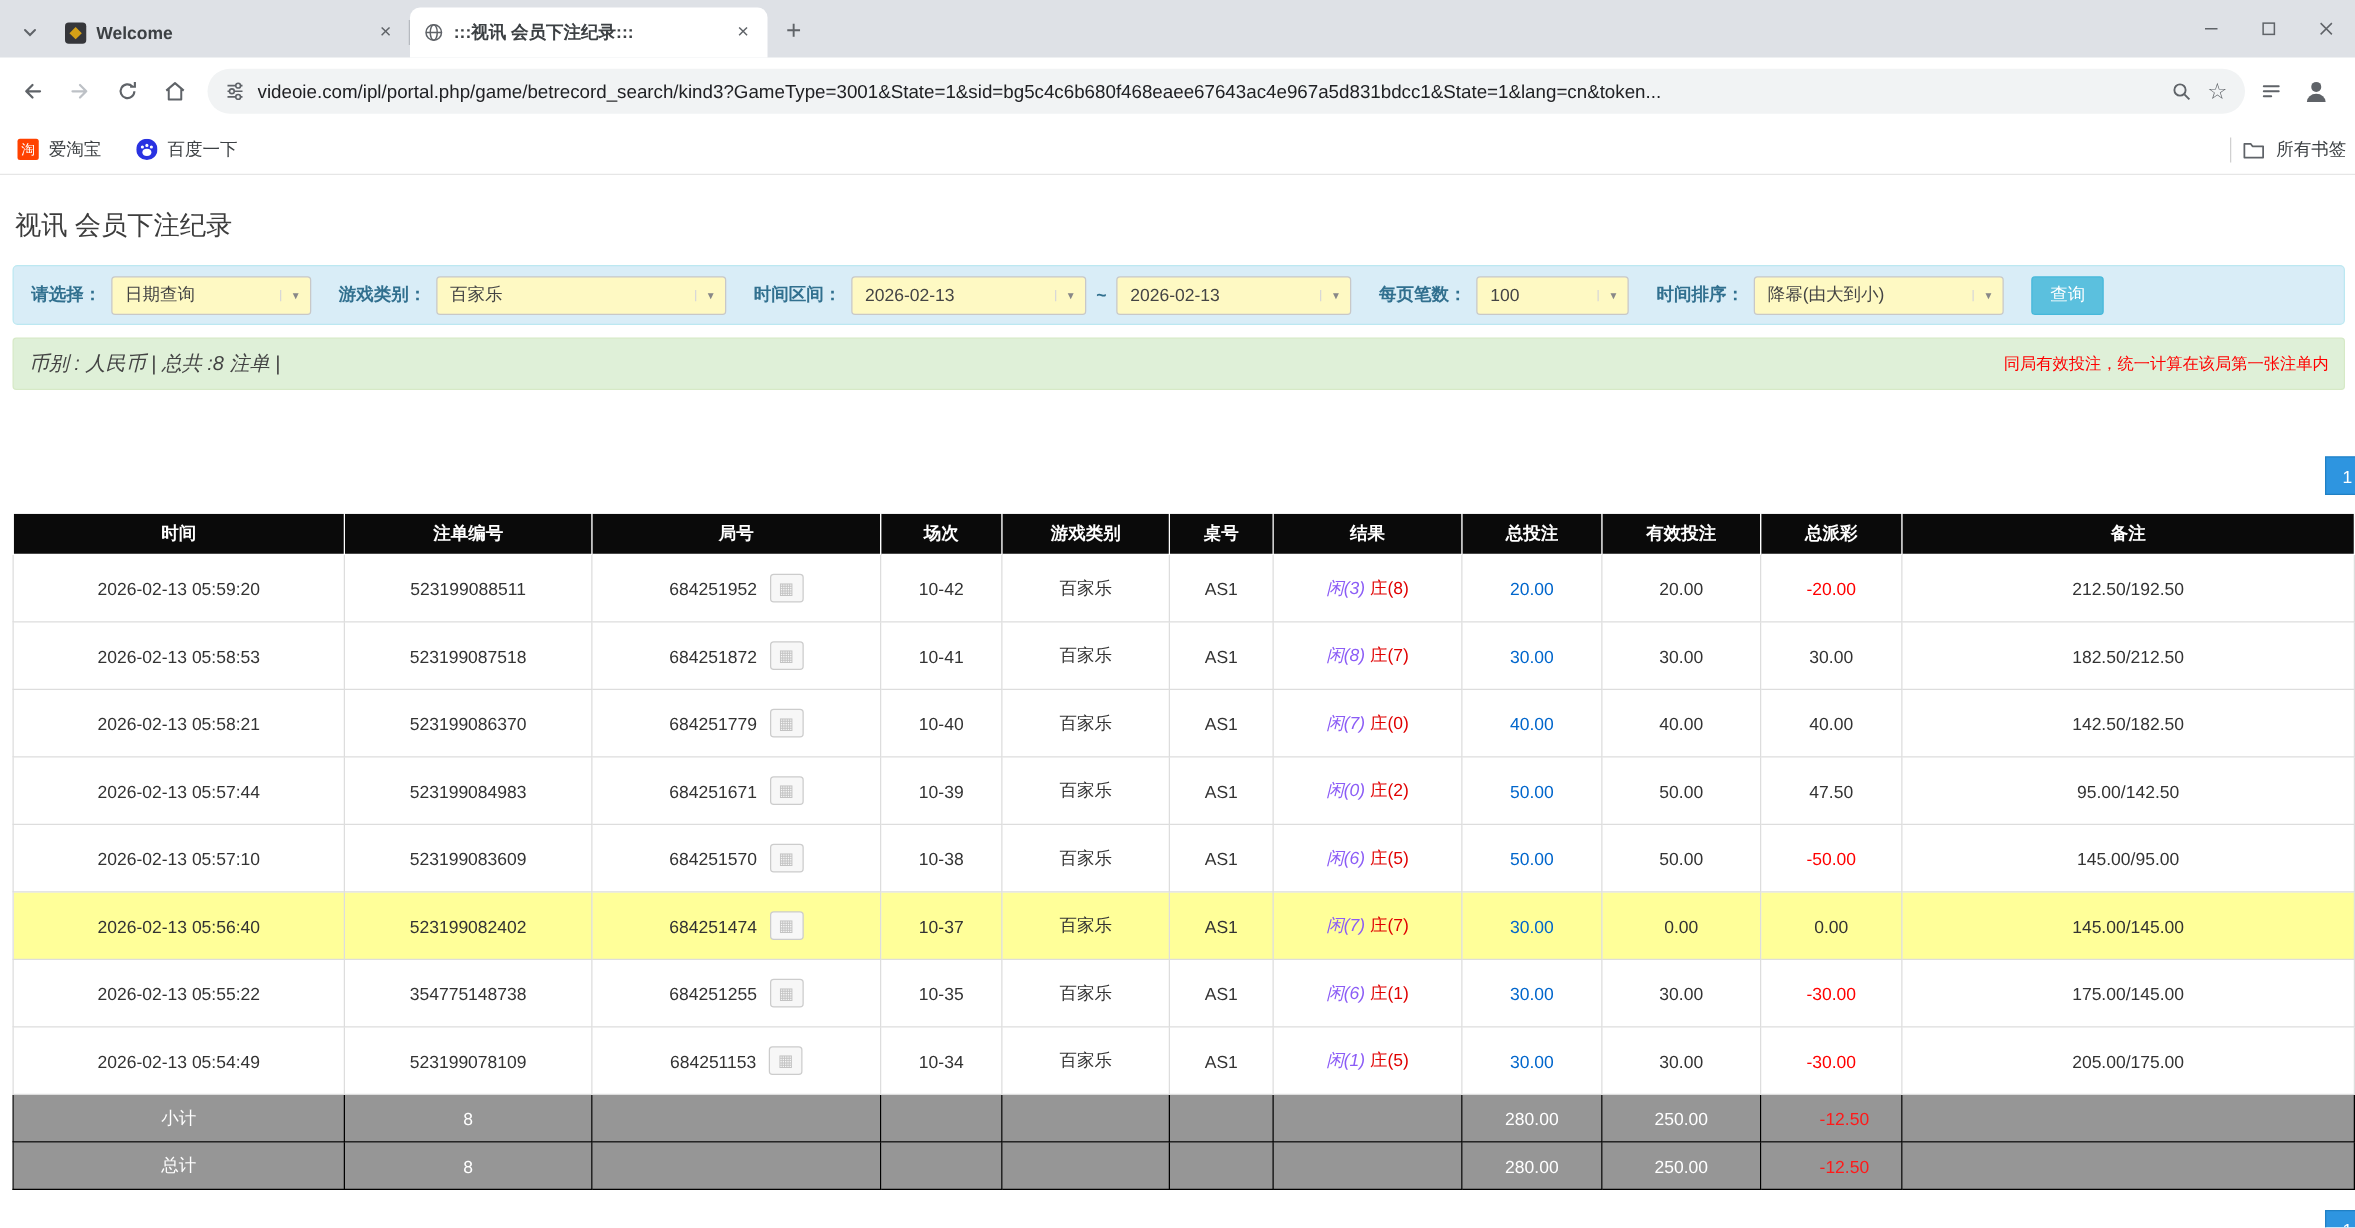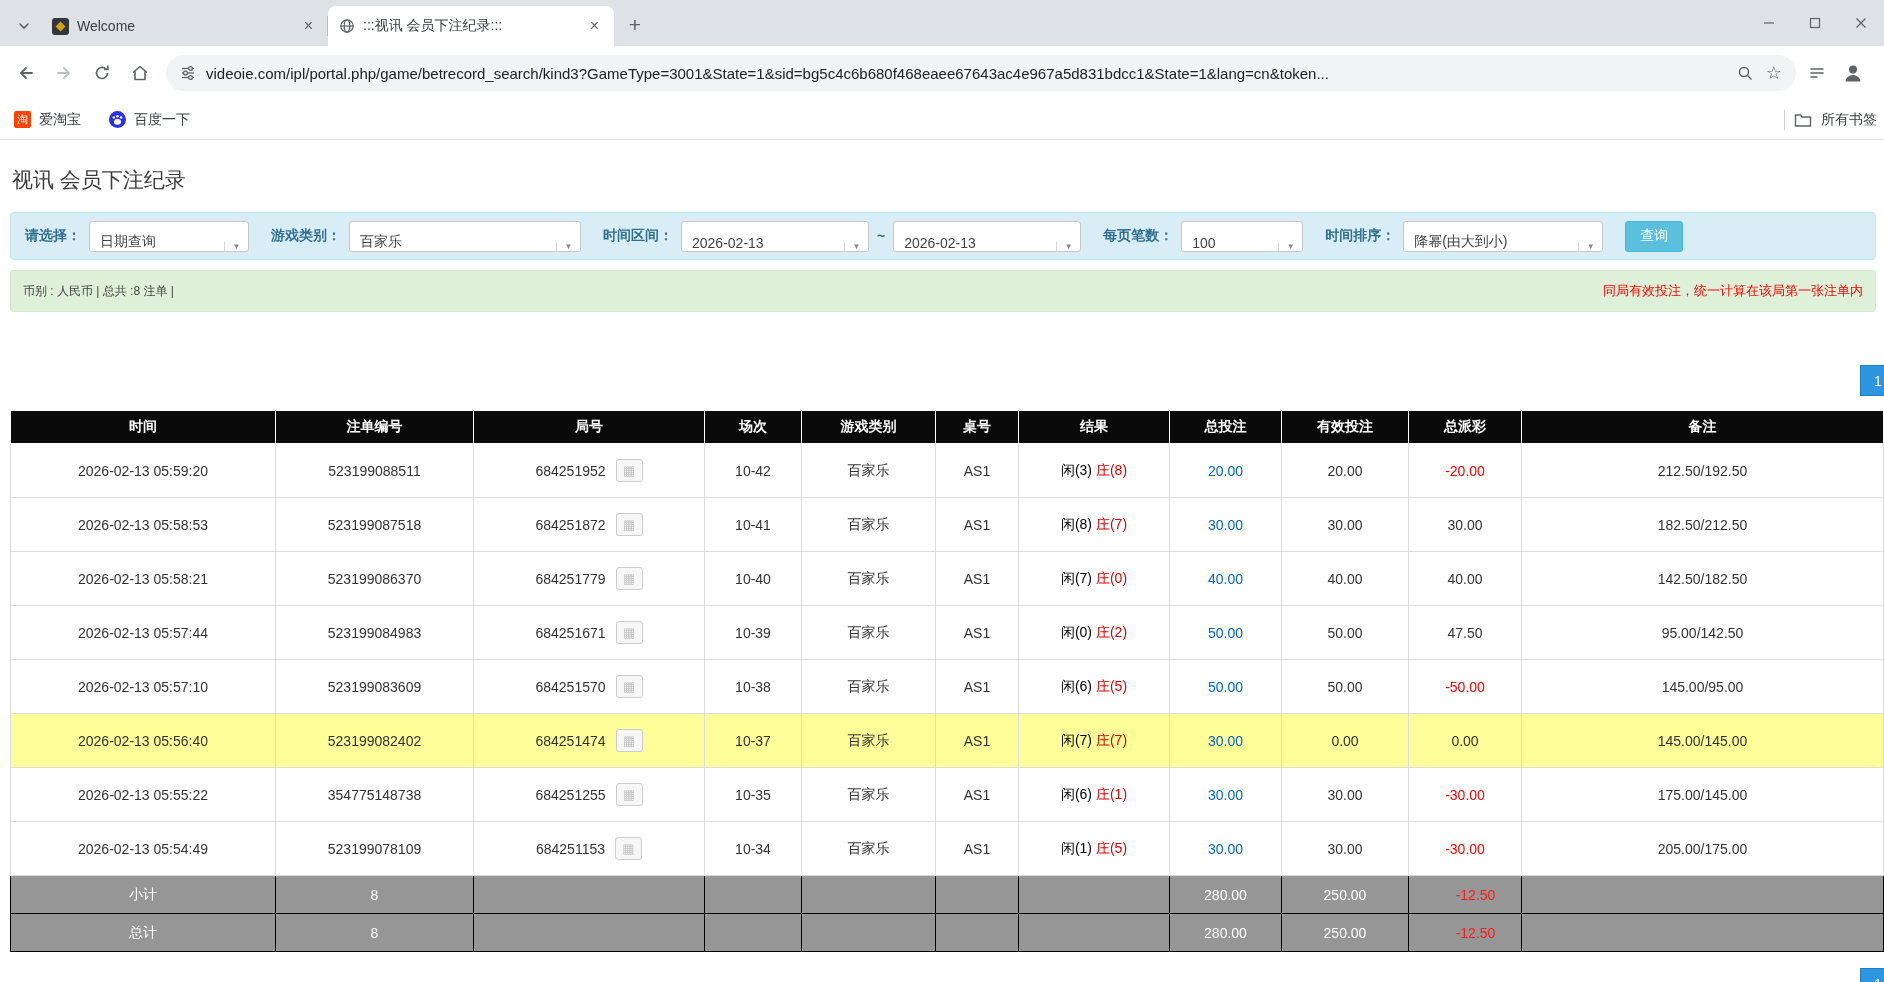--- a/index.html
+++ b/index.html
@@ -15,7 +15,7 @@
   .tab { width:286px; height:40px; display:flex; align-items:center; padding:0 10px; gap:8px; color:#3c4043; font-size:14px; border-radius:8px 8px 0 0; position:relative; }
   .tab.inactive::after { content:""; position:absolute; right:0; top:10px; bottom:10px; width:1px; background:#b6bac0; }
   .tab.active { background:#fff; }
-  .tab-title { flex:1; white-space:nowrap; overflow:hidden; }
+  .tab-title { flex:1; white-space:nowrap; overflow:hidden;font-weight:bold; }
   .tab-close { width:19px; height:19px; line-height:17px; text-align:center; border-radius:50%; font-size:16px; color:#5f6368; flex:0 0 auto; }
   .favicon { width:17px; height:17px; flex:0 0 auto; display:flex; align-items:center; justify-content:center; }
   .fav-dark { background:#35363a; border-radius:3px; position:relative; }

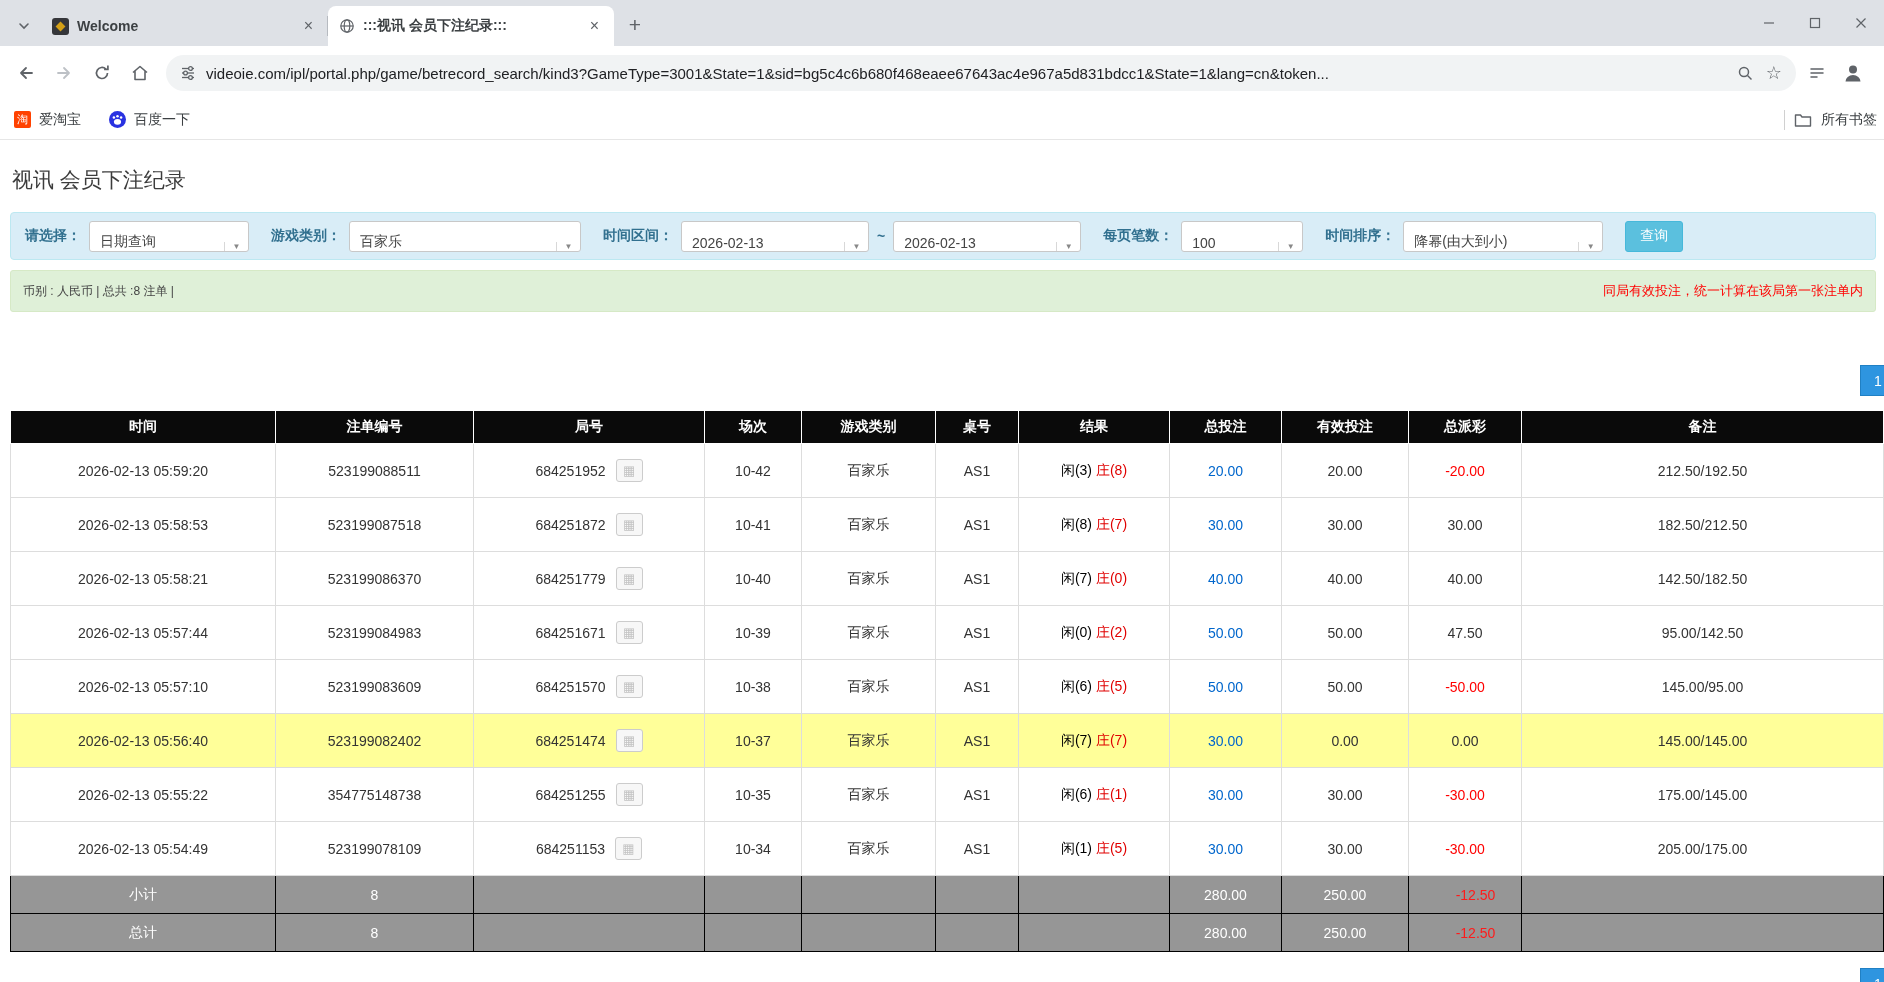--- a/index.html
+++ b/index.html
@@ -47,7 +47,7 @@
   .filterbar { margin:0 8px 0 10px; height:48px; background:#d9edf7; border:1px solid #bce8f1; border-radius:4px; display:flex; align-items:center; padding:0 14px; gap:8px; font-size:14px; }
   .flabel { color:#31708f; font-weight:bold; margin-left:14px; white-space:nowrap; }
   .flabel.first { margin-left:0; }
-  .fselect { height:31px; background:#ffffff; border:1px solid #c8c8c8; border-radius:3px; display:flex; align-items:flex-end; flex:0 0 auto; }
+  .fselect { height:31px; background:#fef9c3; border:1px solid #c8c8c8; border-radius:3px; display:flex; align-items:center; flex:0 0 auto; }
   .fselect .val { padding:0 10px; color:#444; display:flex; align-items:center; white-space:nowrap; overflow:hidden; flex:1; }
   .fselect .arr { width:24px; border-left:1px solid #d8d8d8; display:flex; align-items:center; justify-content:center; color:#888; font-size:8px; flex:0 0 auto; }
   .tilde { color:#31708f; font-weight:bold; }

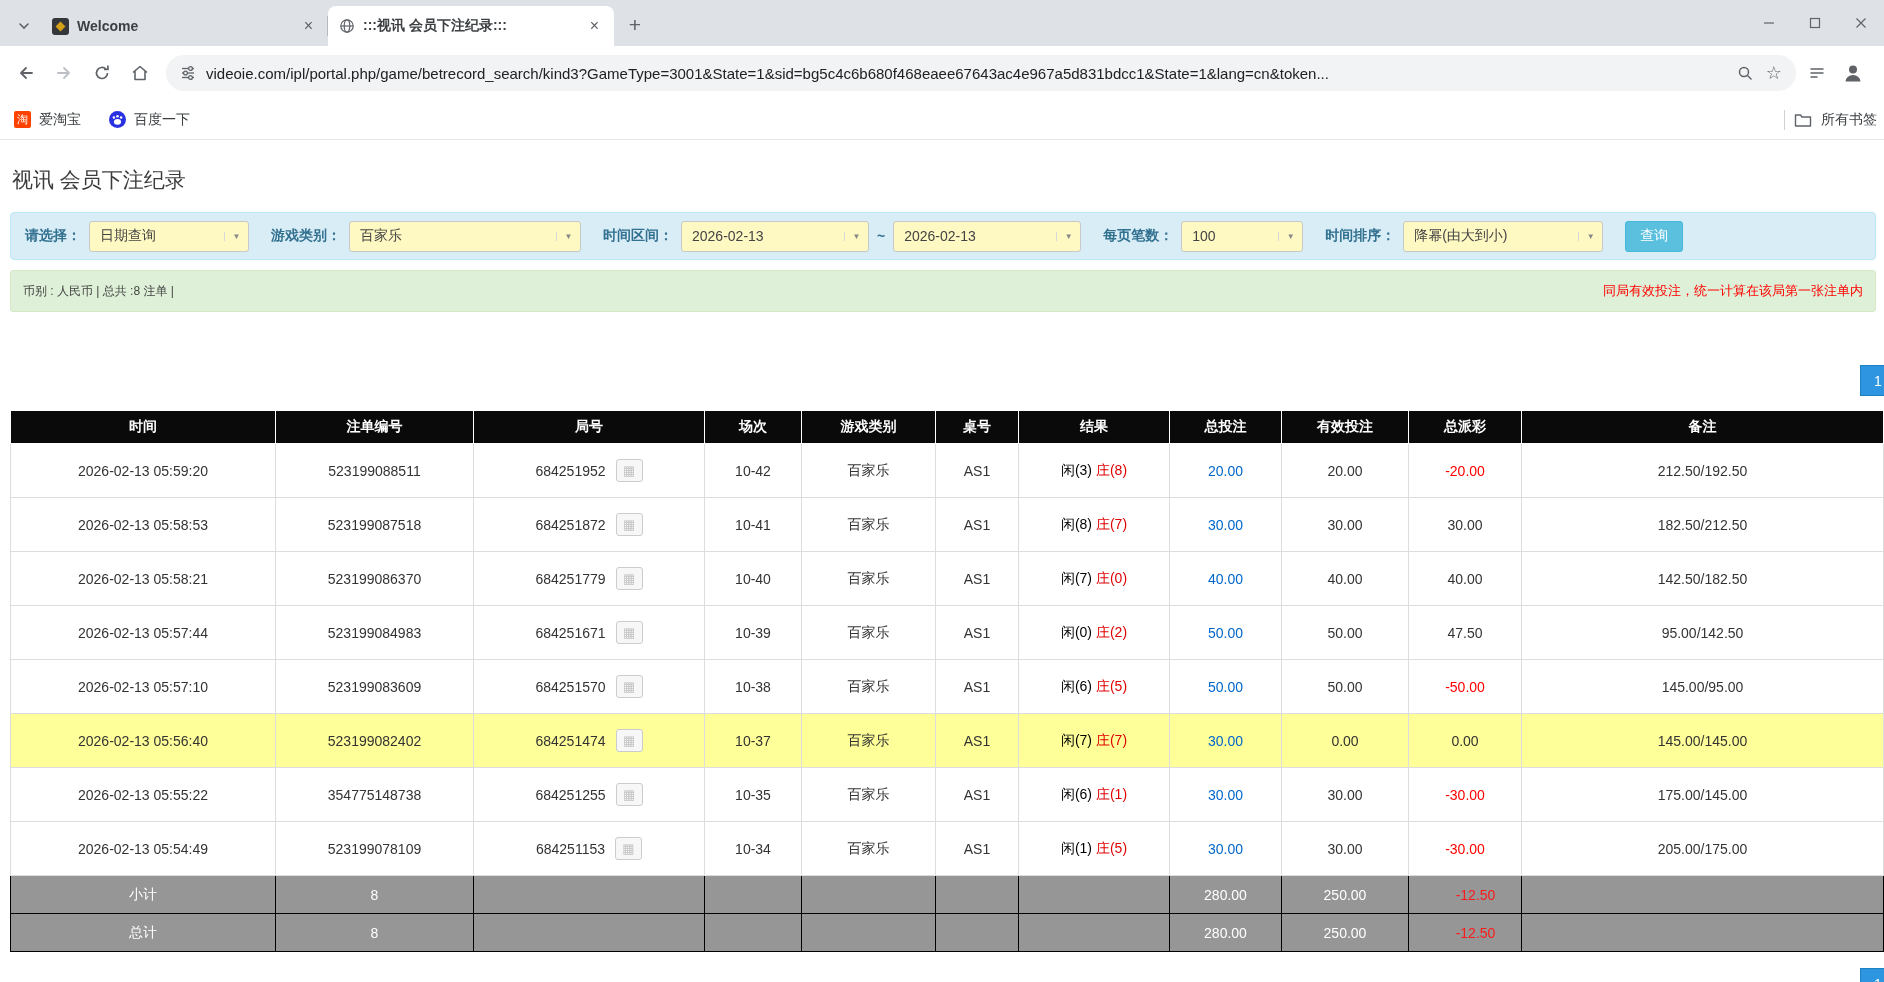--- a/index.html
+++ b/index.html
@@ -54,7 +54,7 @@
   .query-btn { margin-left:14px; height:31px; padding:0 14px; background:#5bc0de; border:1px solid #46b8da; border-radius:3px; color:#fff; font-size:14px; }
 
   .noticebar { margin:10px 8px 0 10px; height:42px; background:#dff0d8; border:1px solid #d6e9c6; border-radius:3px; display:flex; align-items:center; justify-content:space-between; padding:0 12px; }
-  .notice-left { font-size:12px; color:#444; }
+  .notice-left { font-size:16px; color:#444;font-style:italic; }
   .notice-right { font-size:13px; color:#ff0000; }
 
   .pag-top { margin-top:53px; height:31px; position:relative; overflow:hidden; }

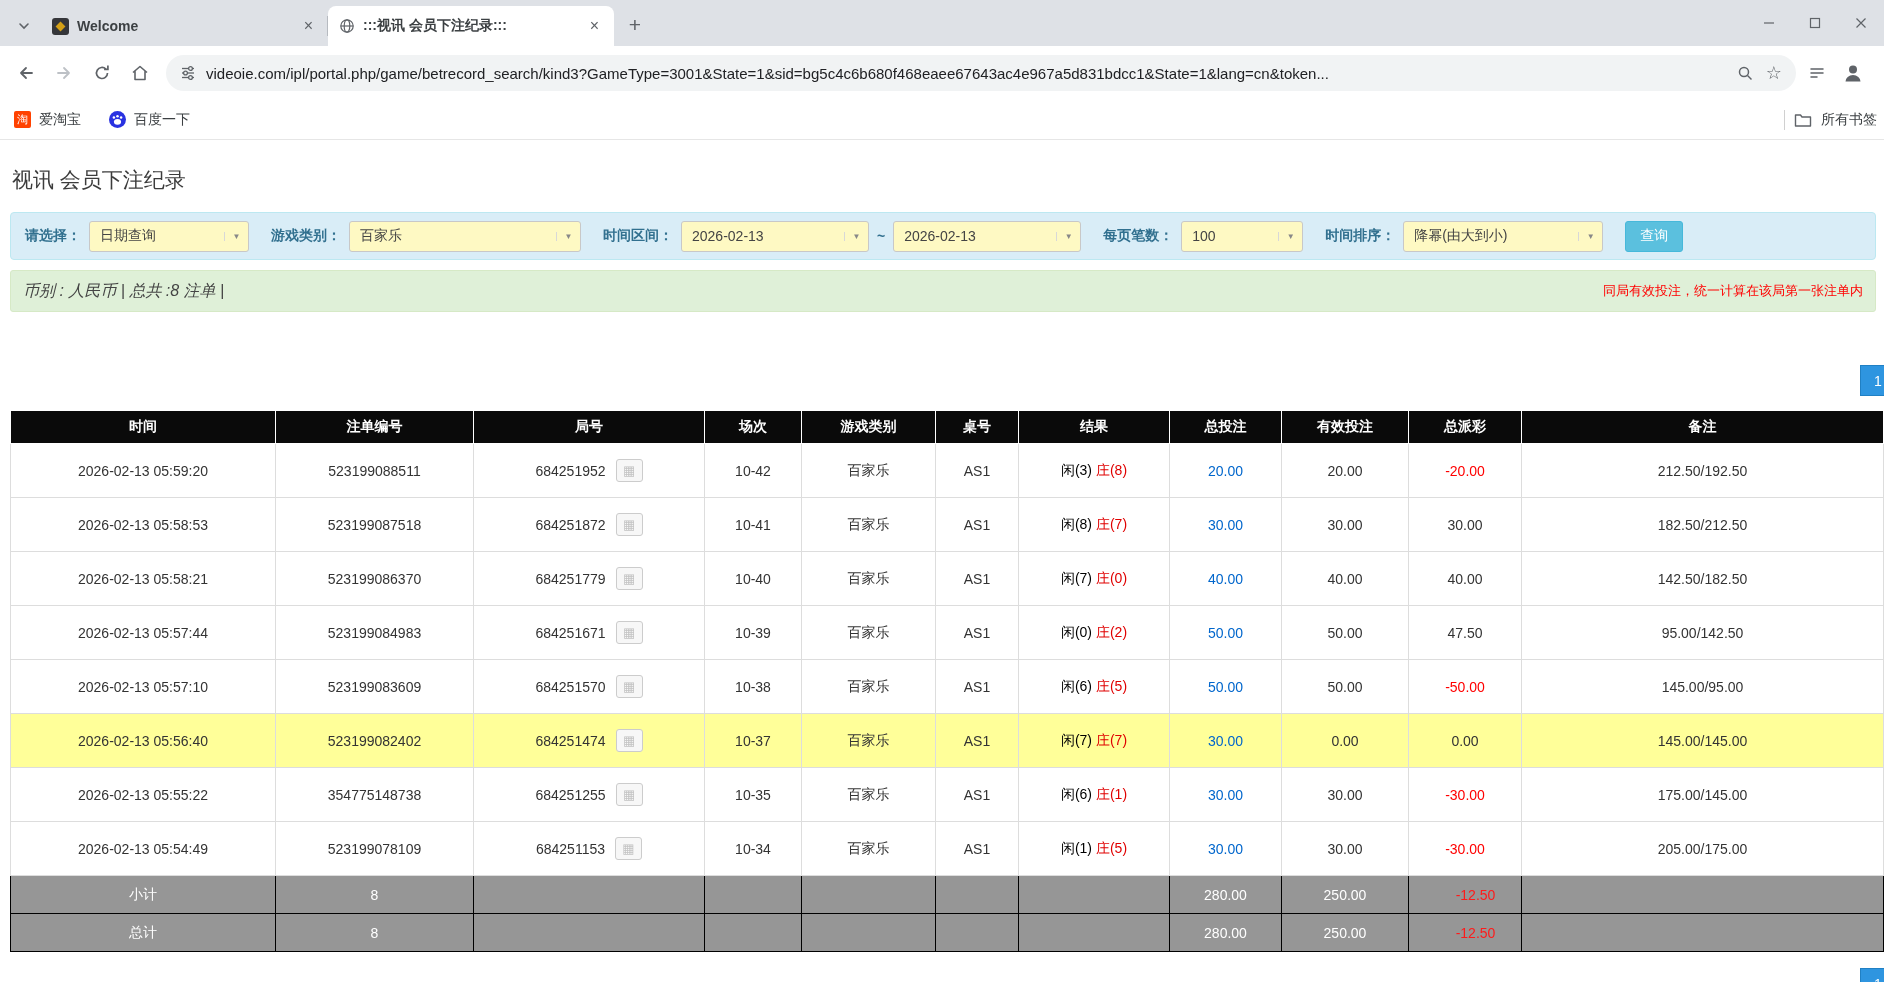--- a/index.html
+++ b/index.html
@@ -69,7 +69,7 @@
   .bet-table tr.sum td { background:#969696; color:#fff; border:1px solid #000000; height:38px; }
   .bet-table tr.sum td.neg { color:#ff1a1a;padding-left:21px; }
   .bet-table td.neg { color:#ff0000; }
-  .res-p { color:#000000; }
+  .res-p { color:#8b5cf6;font-style:italic; }
   .res-b { color:#e00000; }
   .blue-link { color:#0066cc; }
   .round-cell-inner { display:inline-flex; align-items:center; gap:10px; justify-content:center; }

